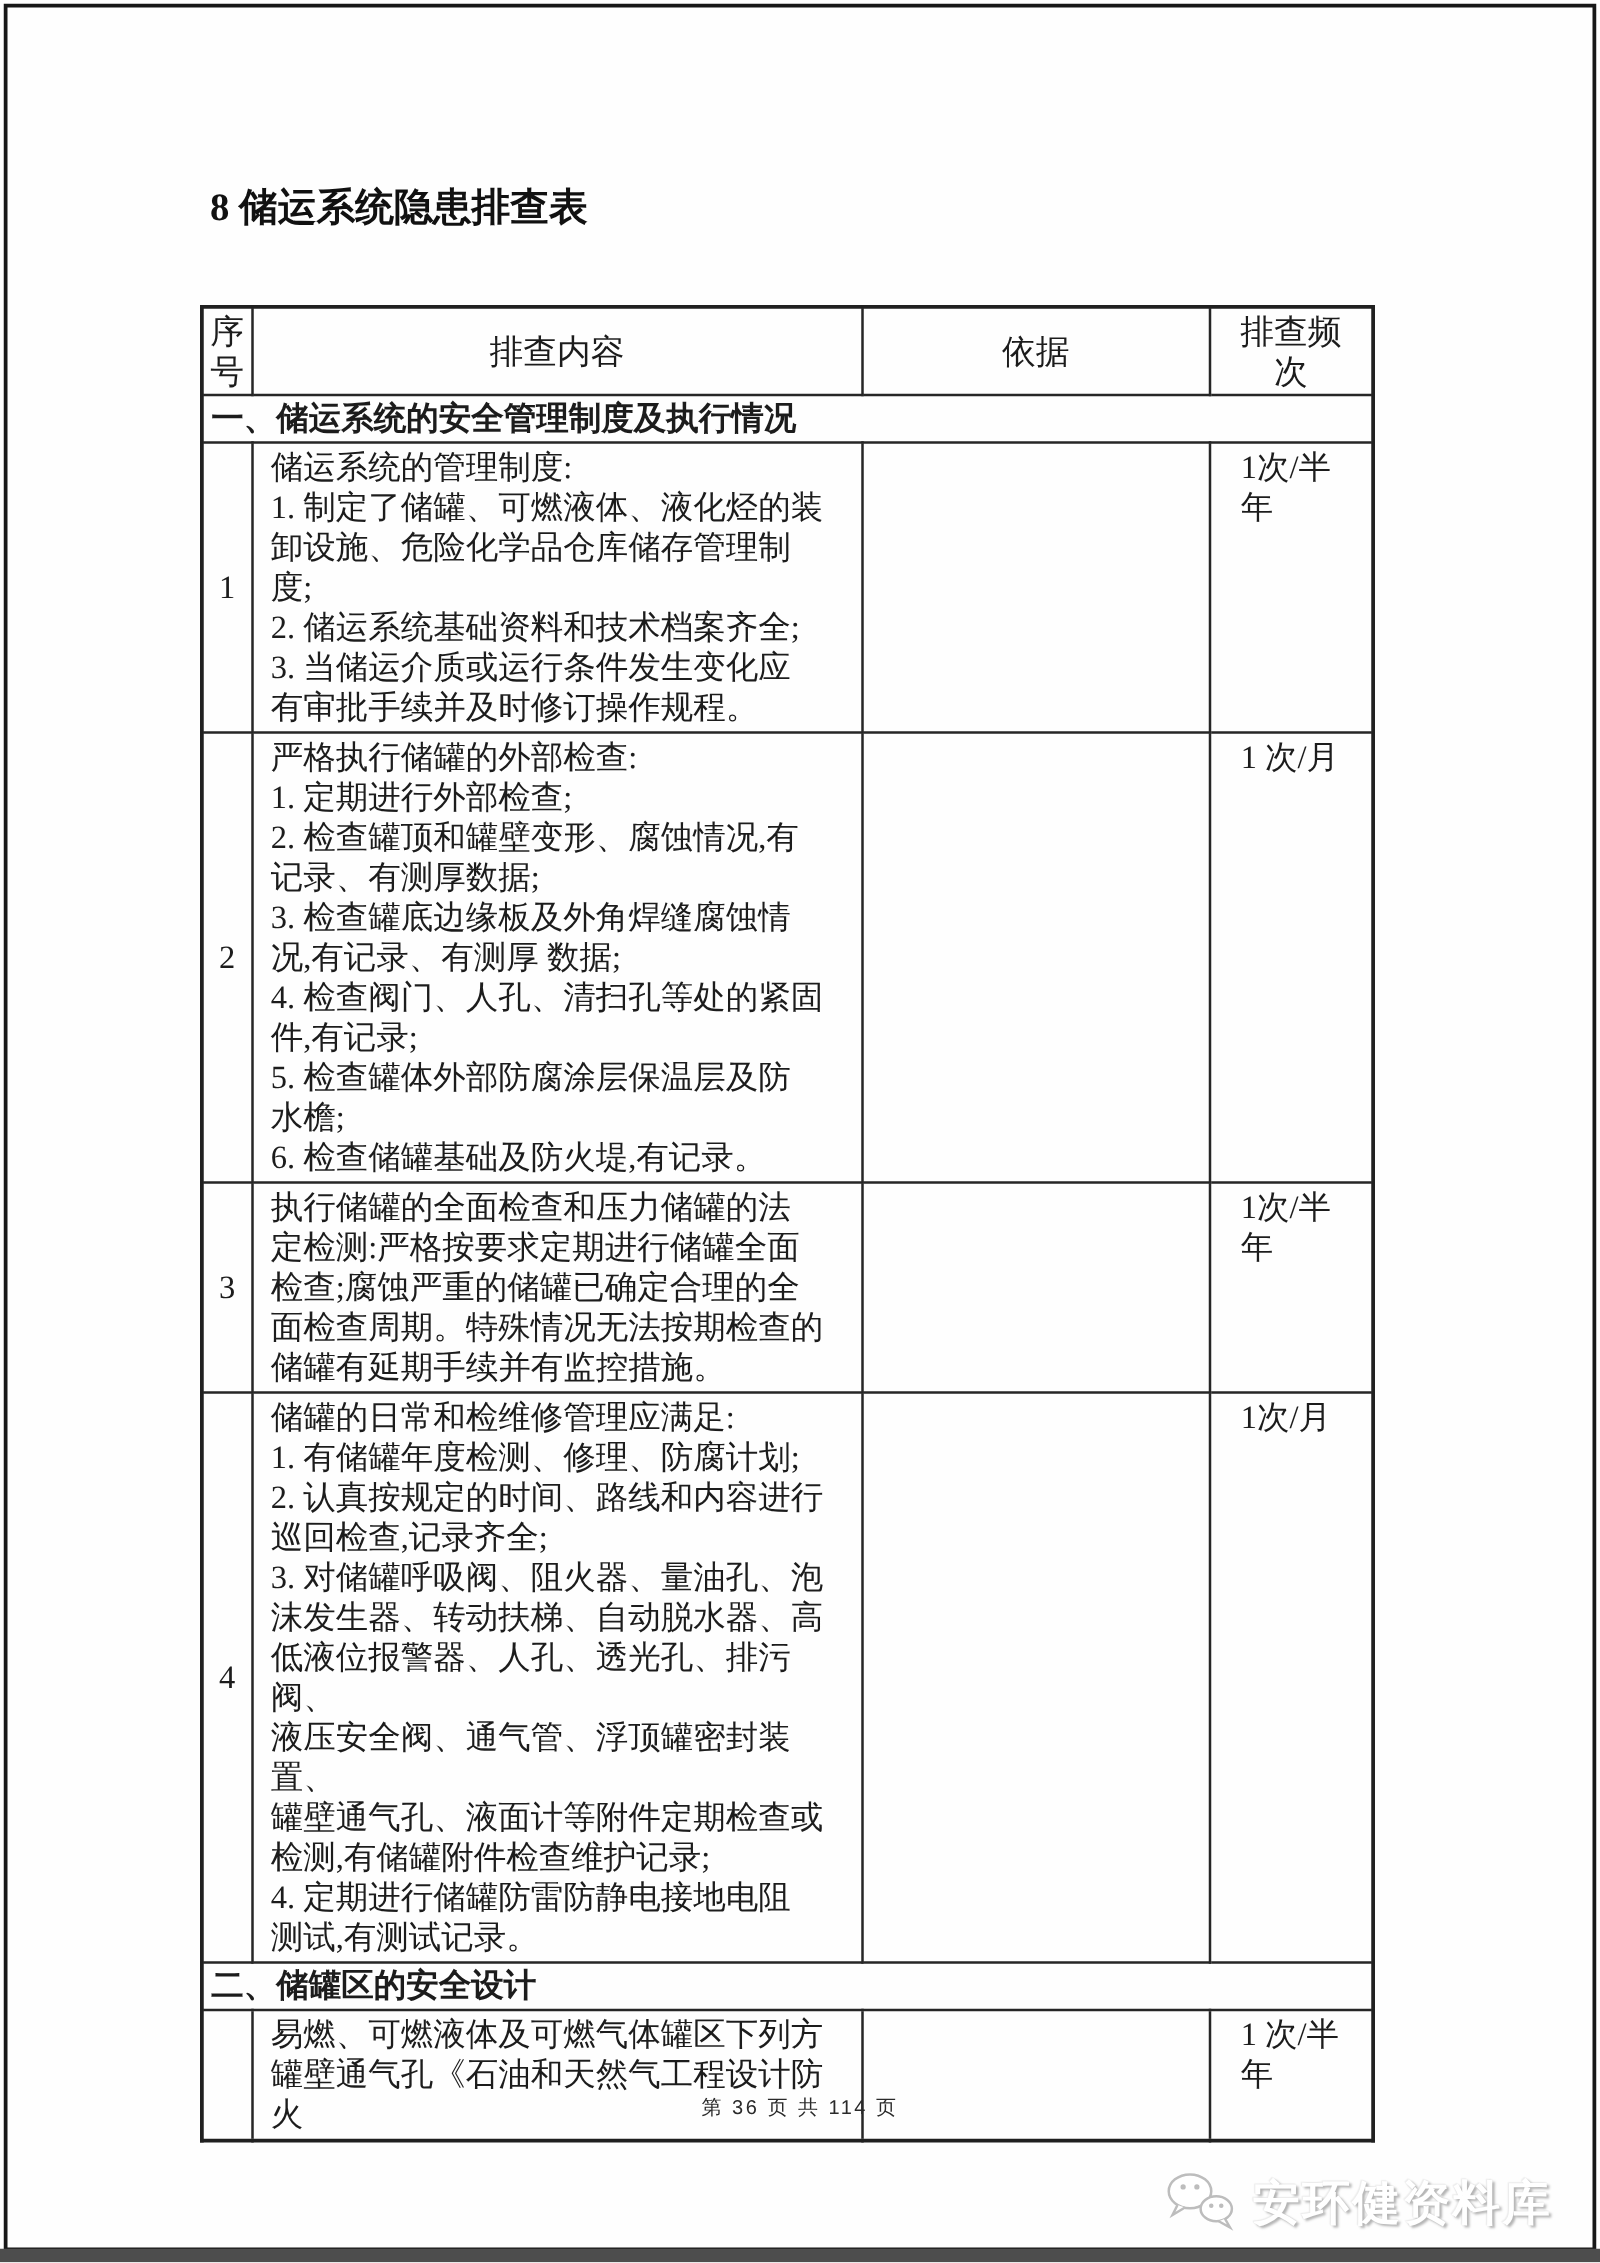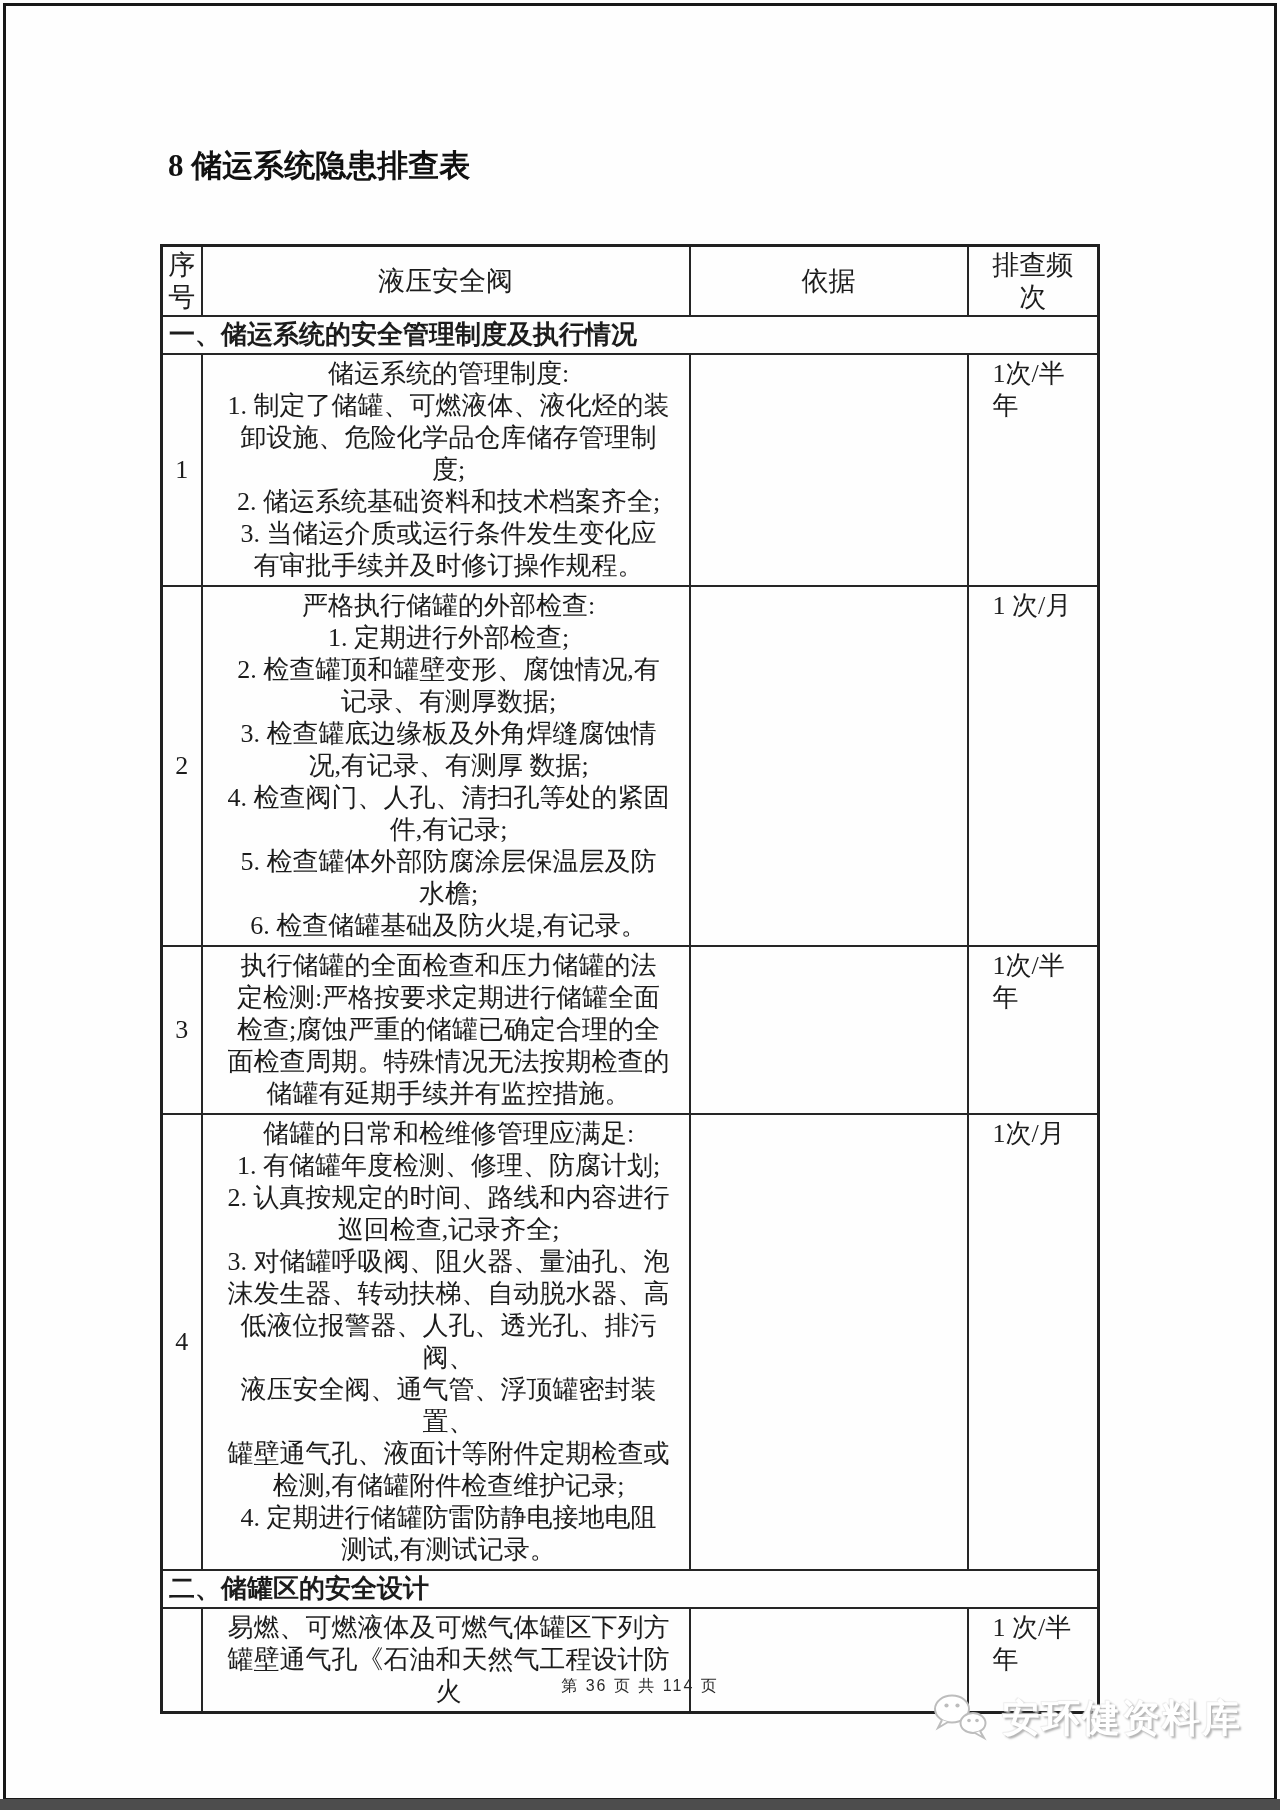--- a/index.html
+++ b/index.html
@@ -131,7 +131,7 @@
         <tr>
           <th class="pre">序
 号</th>
-          <th>液压安全阀</th>
+          <th>排查内容</th>
           <th>依据</th>
           <th class="pre">排查频
 次</th>

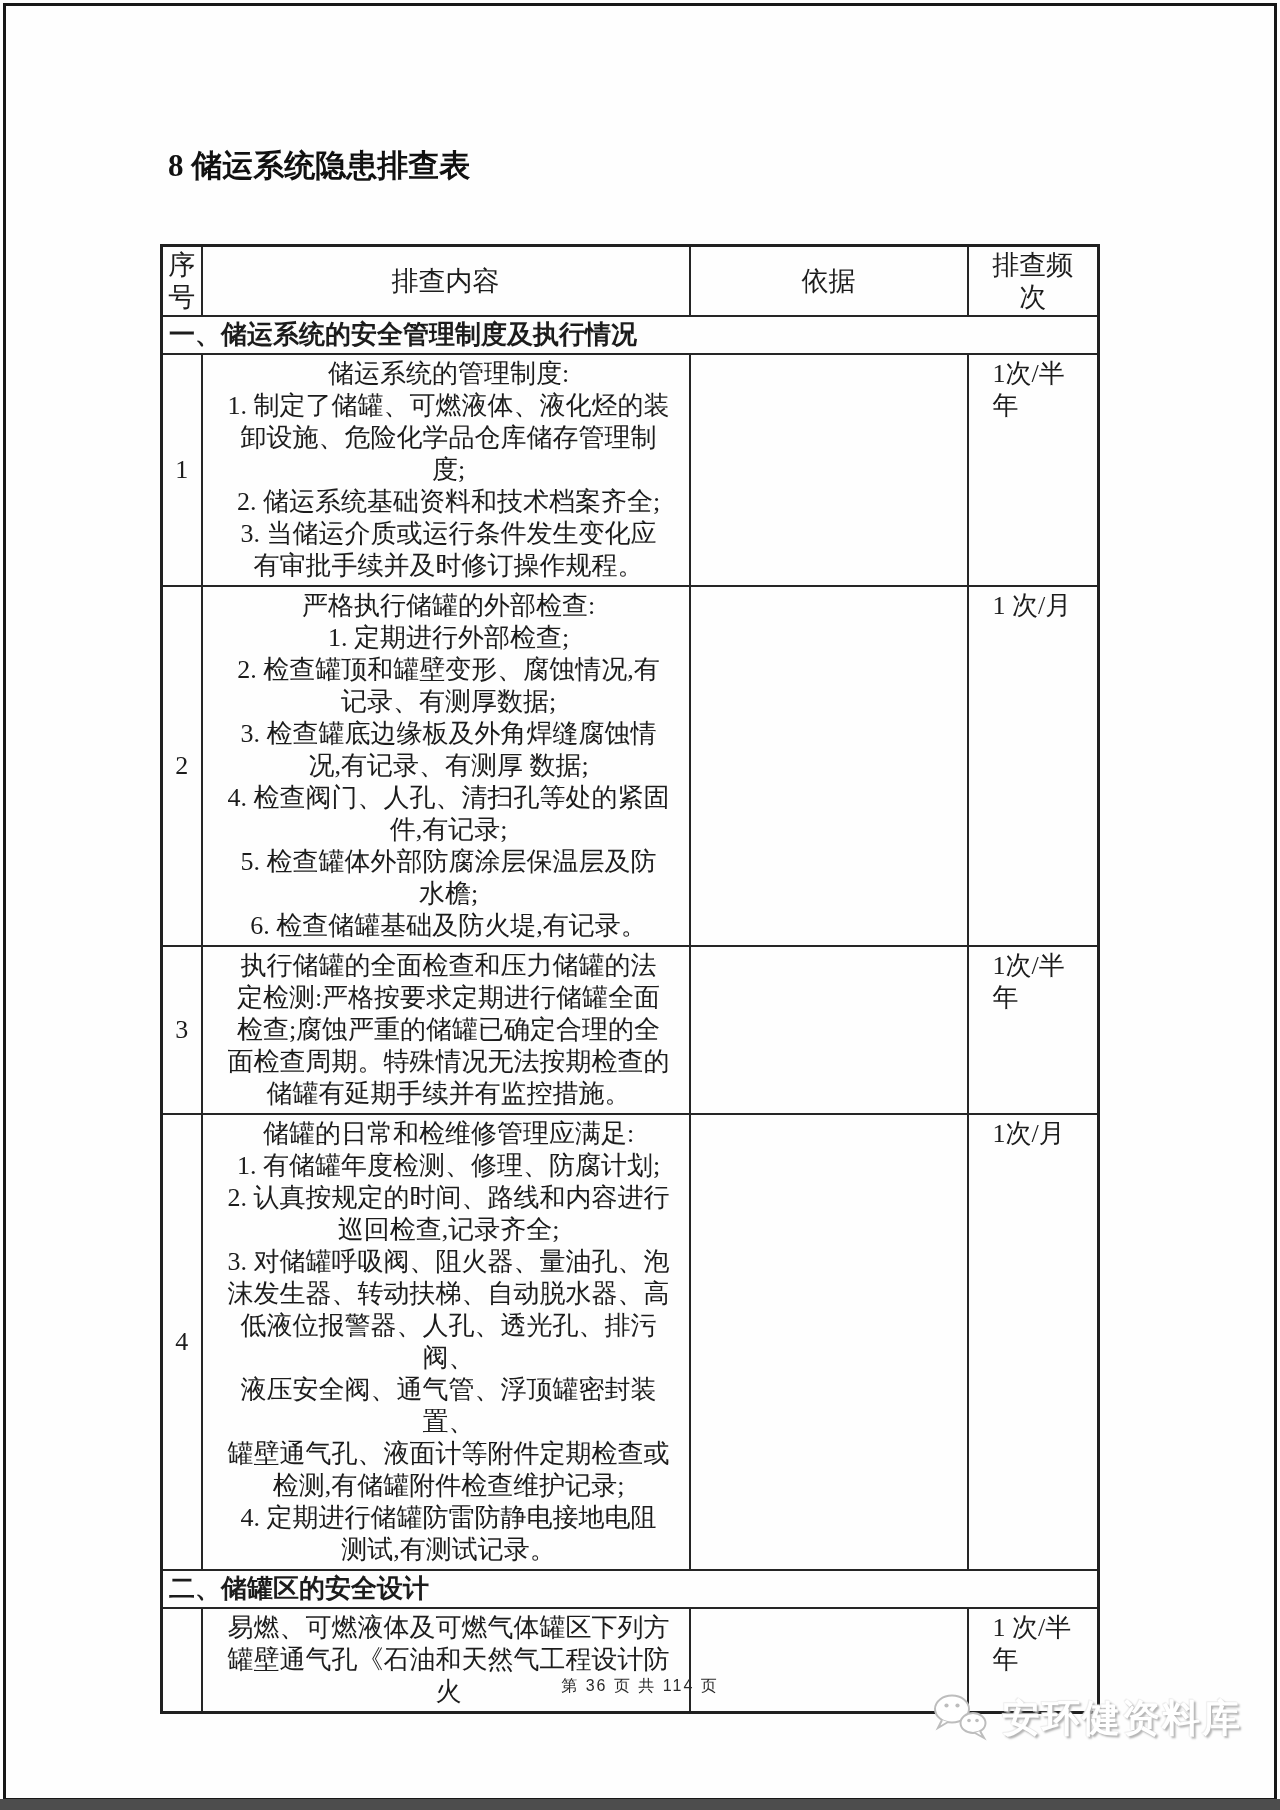--- a/index.html
+++ b/index.html
@@ -68,7 +68,6 @@
   td.content-cell {
     vertical-align: top;
     padding: 3px 8px 3px 14px;
-    text-align: center;
   }
   td.basis-cell { vertical-align: top; }
   td.freq-cell {

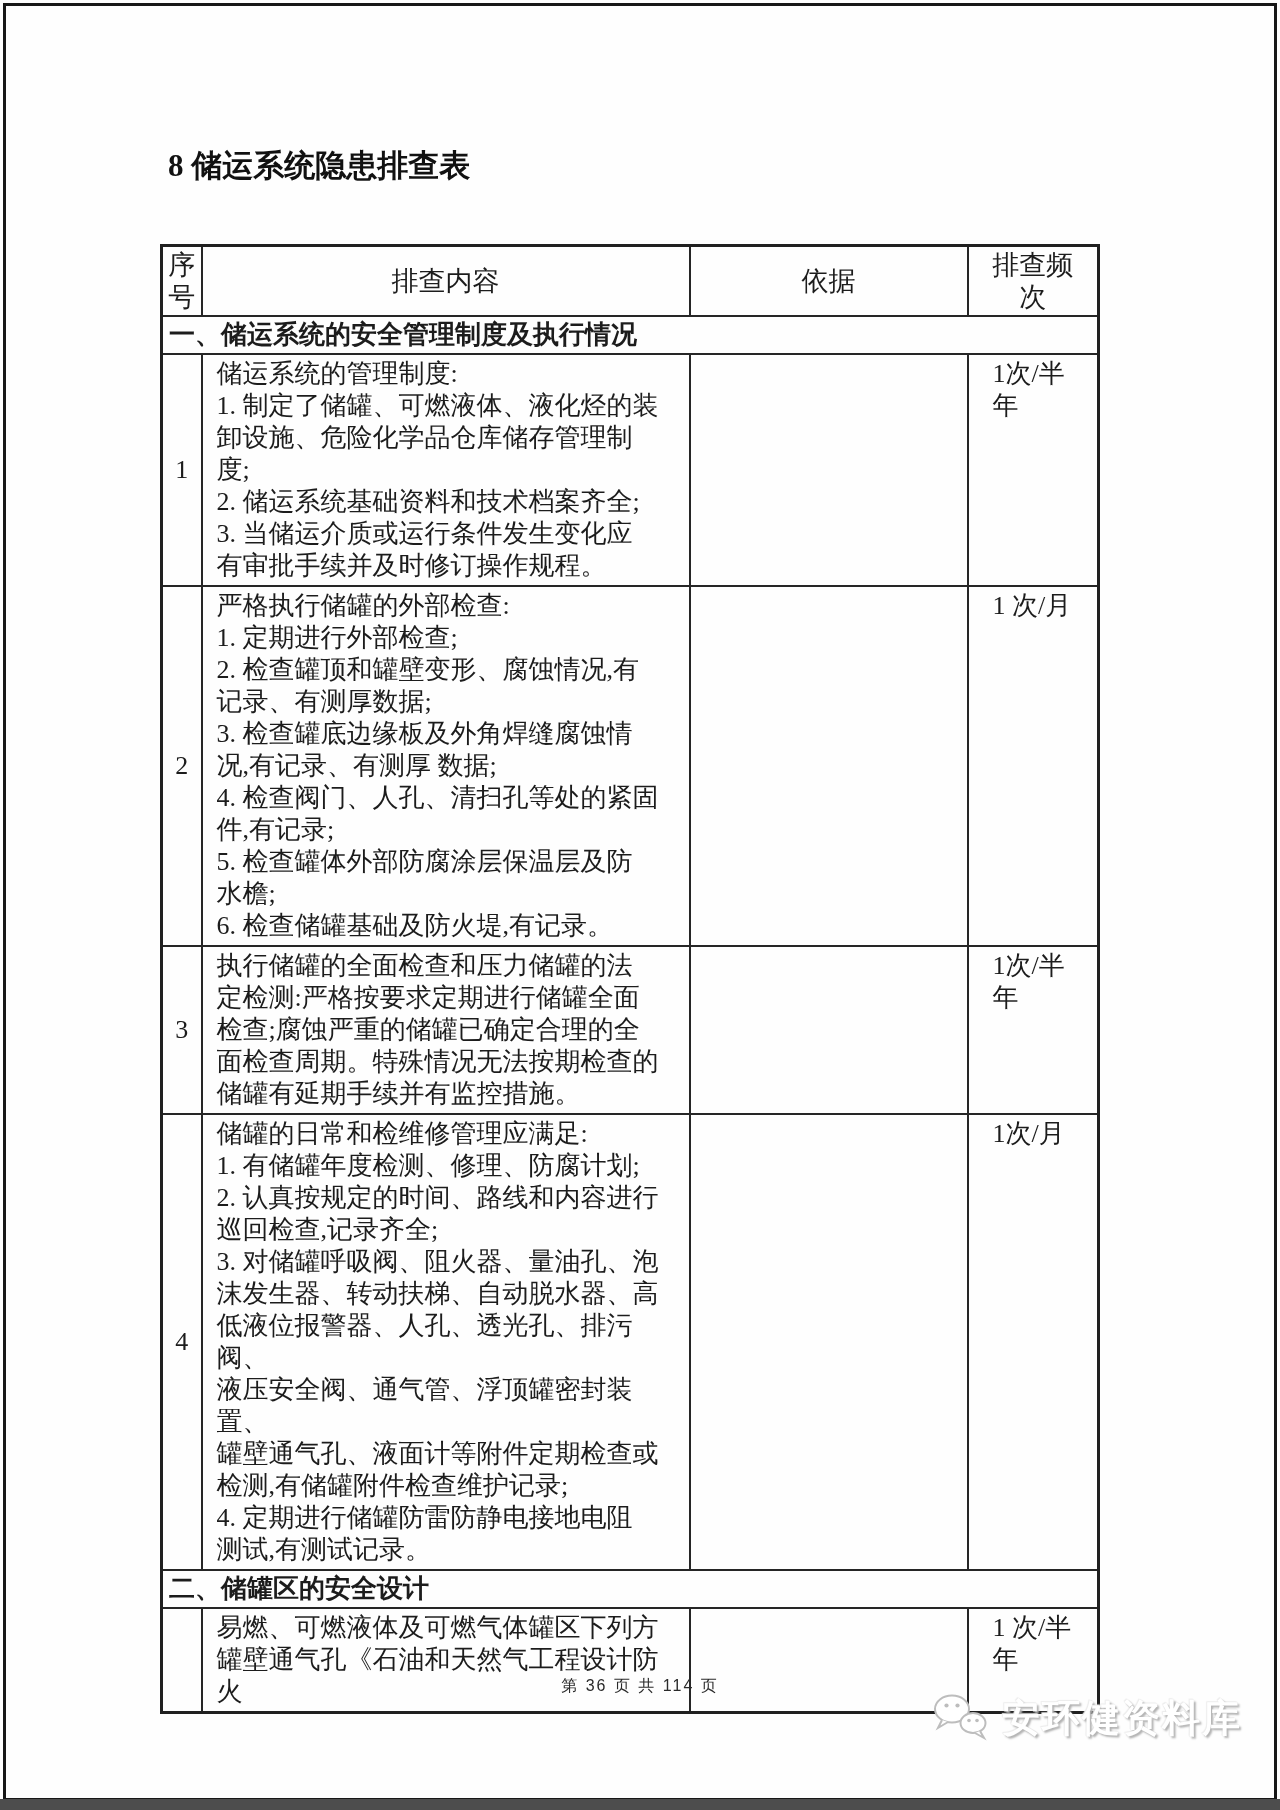--- a/index.html
+++ b/index.html
@@ -93,7 +93,7 @@
   .watermark {
     position: absolute;
     right: 38px;
-    top: 1692px;
+    top: 1736px;
     display: flex;
     align-items: center;
     gap: 10px;

